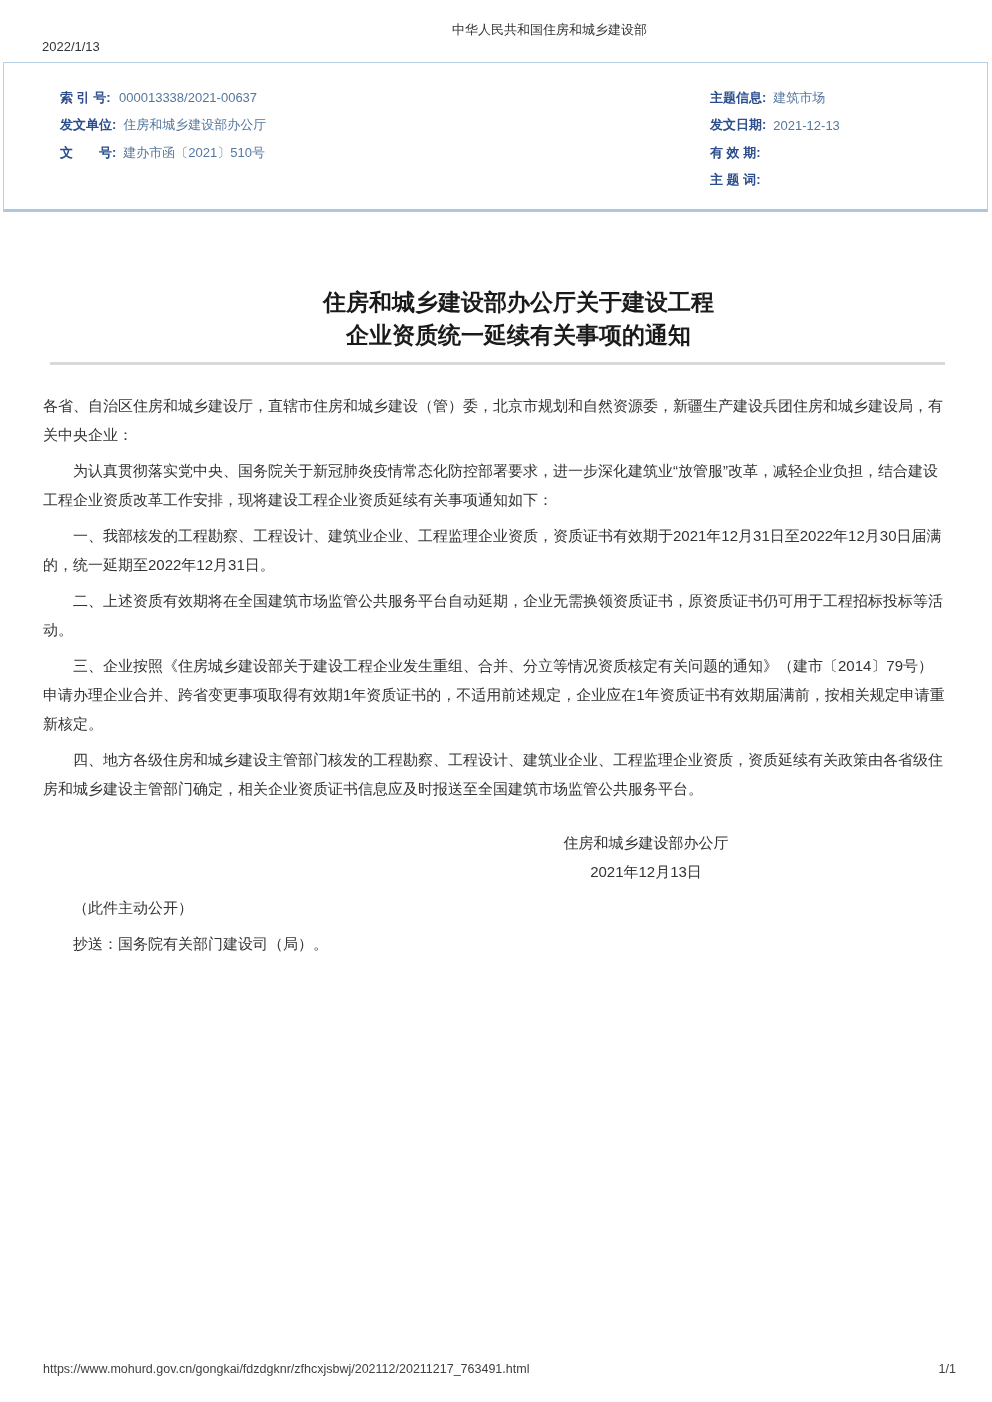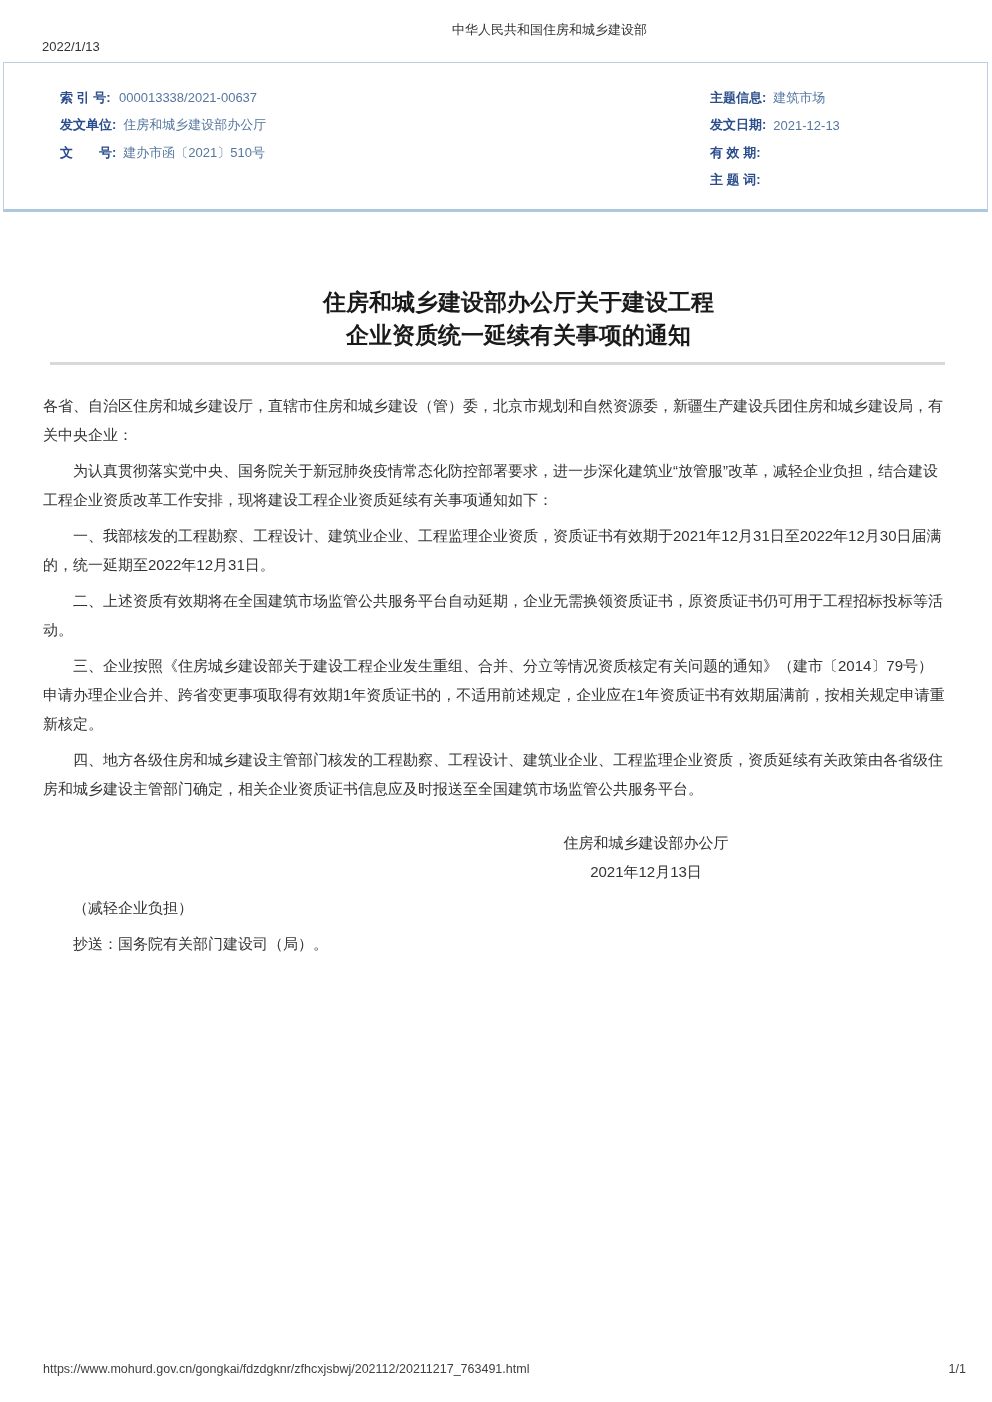--- a/index.html
+++ b/index.html
@@ -136,7 +136,7 @@
       <div>2021年12月13日</div>
     </div>
 
-    <p class="indent disclosure">（减轻企业负担）</p>
+    <p class="indent disclosure">（此件主动公开）</p>
     <p class="indent cc">抄送：国务院有关部门建设司（局）。</p>
   </div>
 

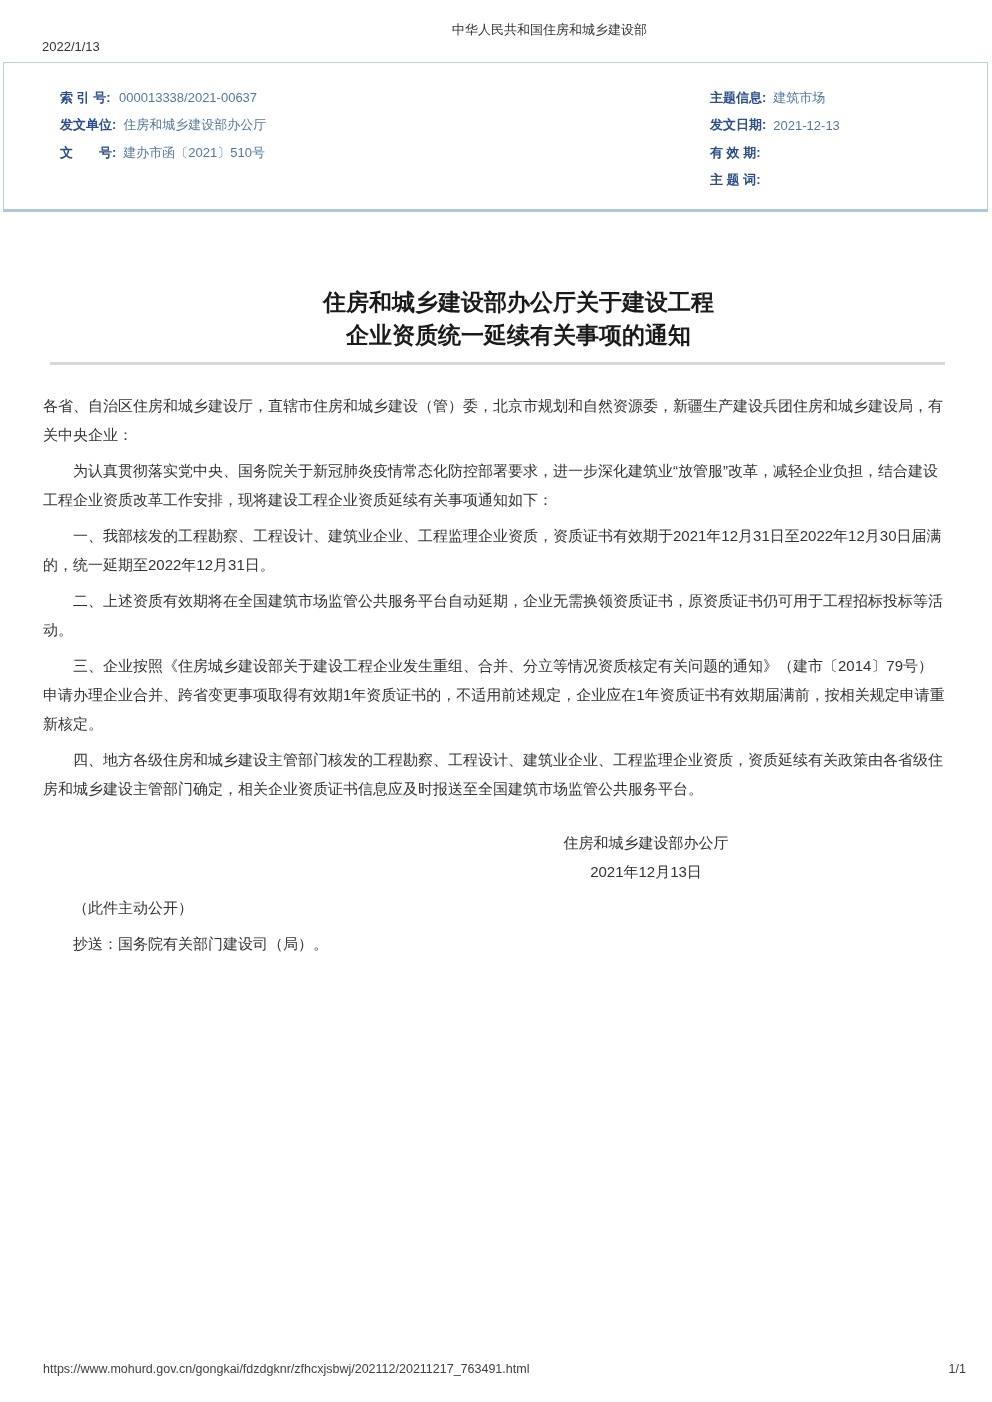--- a/index.html
+++ b/index.html
@@ -69,7 +69,7 @@
   
   .print-footer { position: absolute; left: 0; top: 1362px; width: 100%; height: 20px; font-size: 12.5px; color: #404040; text-align: center; }
   .footer-url { position: absolute; left: 43px; top: 0; }
-  .page-num { position: absolute; right: 26px; top: 0; }
+  .page-num { position: absolute; right: 36px; top: 0; }
 </style>
 </head>
 <body>

